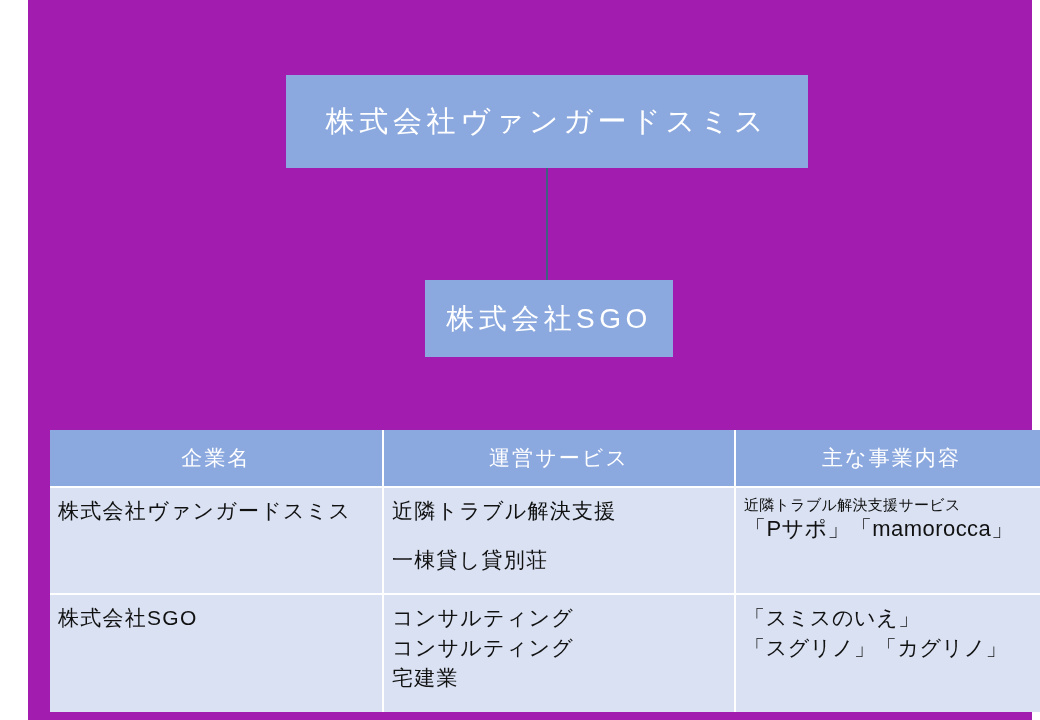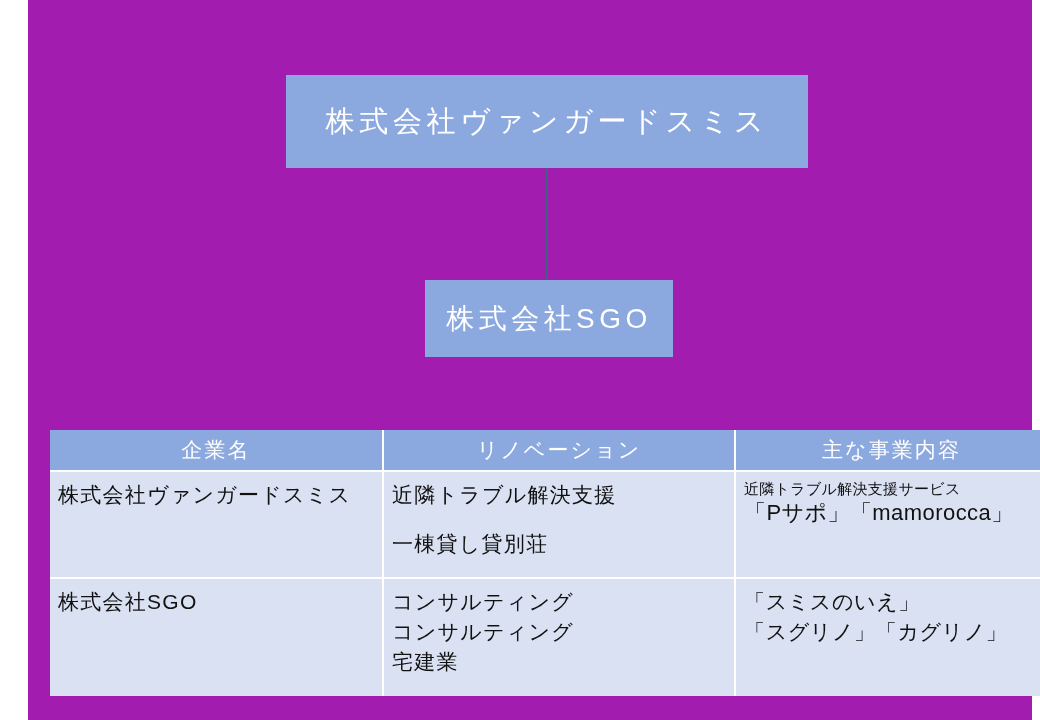--- a/index.html
+++ b/index.html
@@ -86,7 +86,7 @@
     letter-spacing: 0.10em;
     text-align: center;
     border-right: 2px solid #ffffff;
-    padding: 0;
+    padding: 8px;
     vertical-align: middle;
   }
   #info-table th:last-child { border-right: none; }

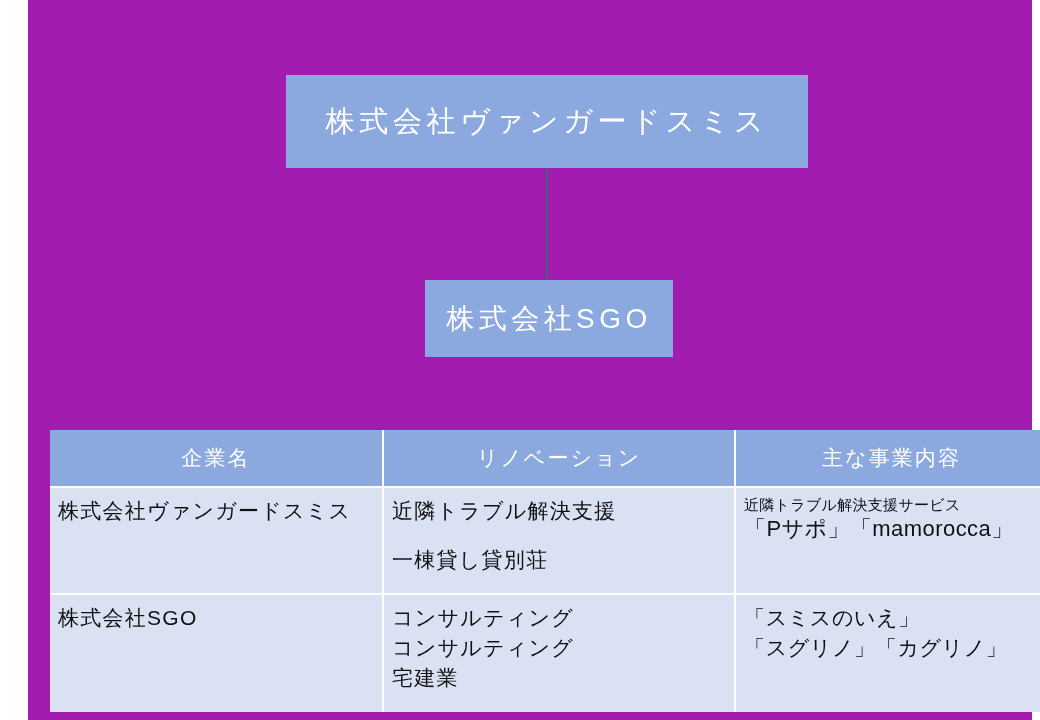--- a/index.html
+++ b/index.html
@@ -162,7 +162,7 @@
     <thead>
       <tr>
         <th>企業名</th>
-        <th>リノベーション</th>
+        <th>運営サービス</th>
         <th>主な事業内容</th>
       </tr>
     </thead>

